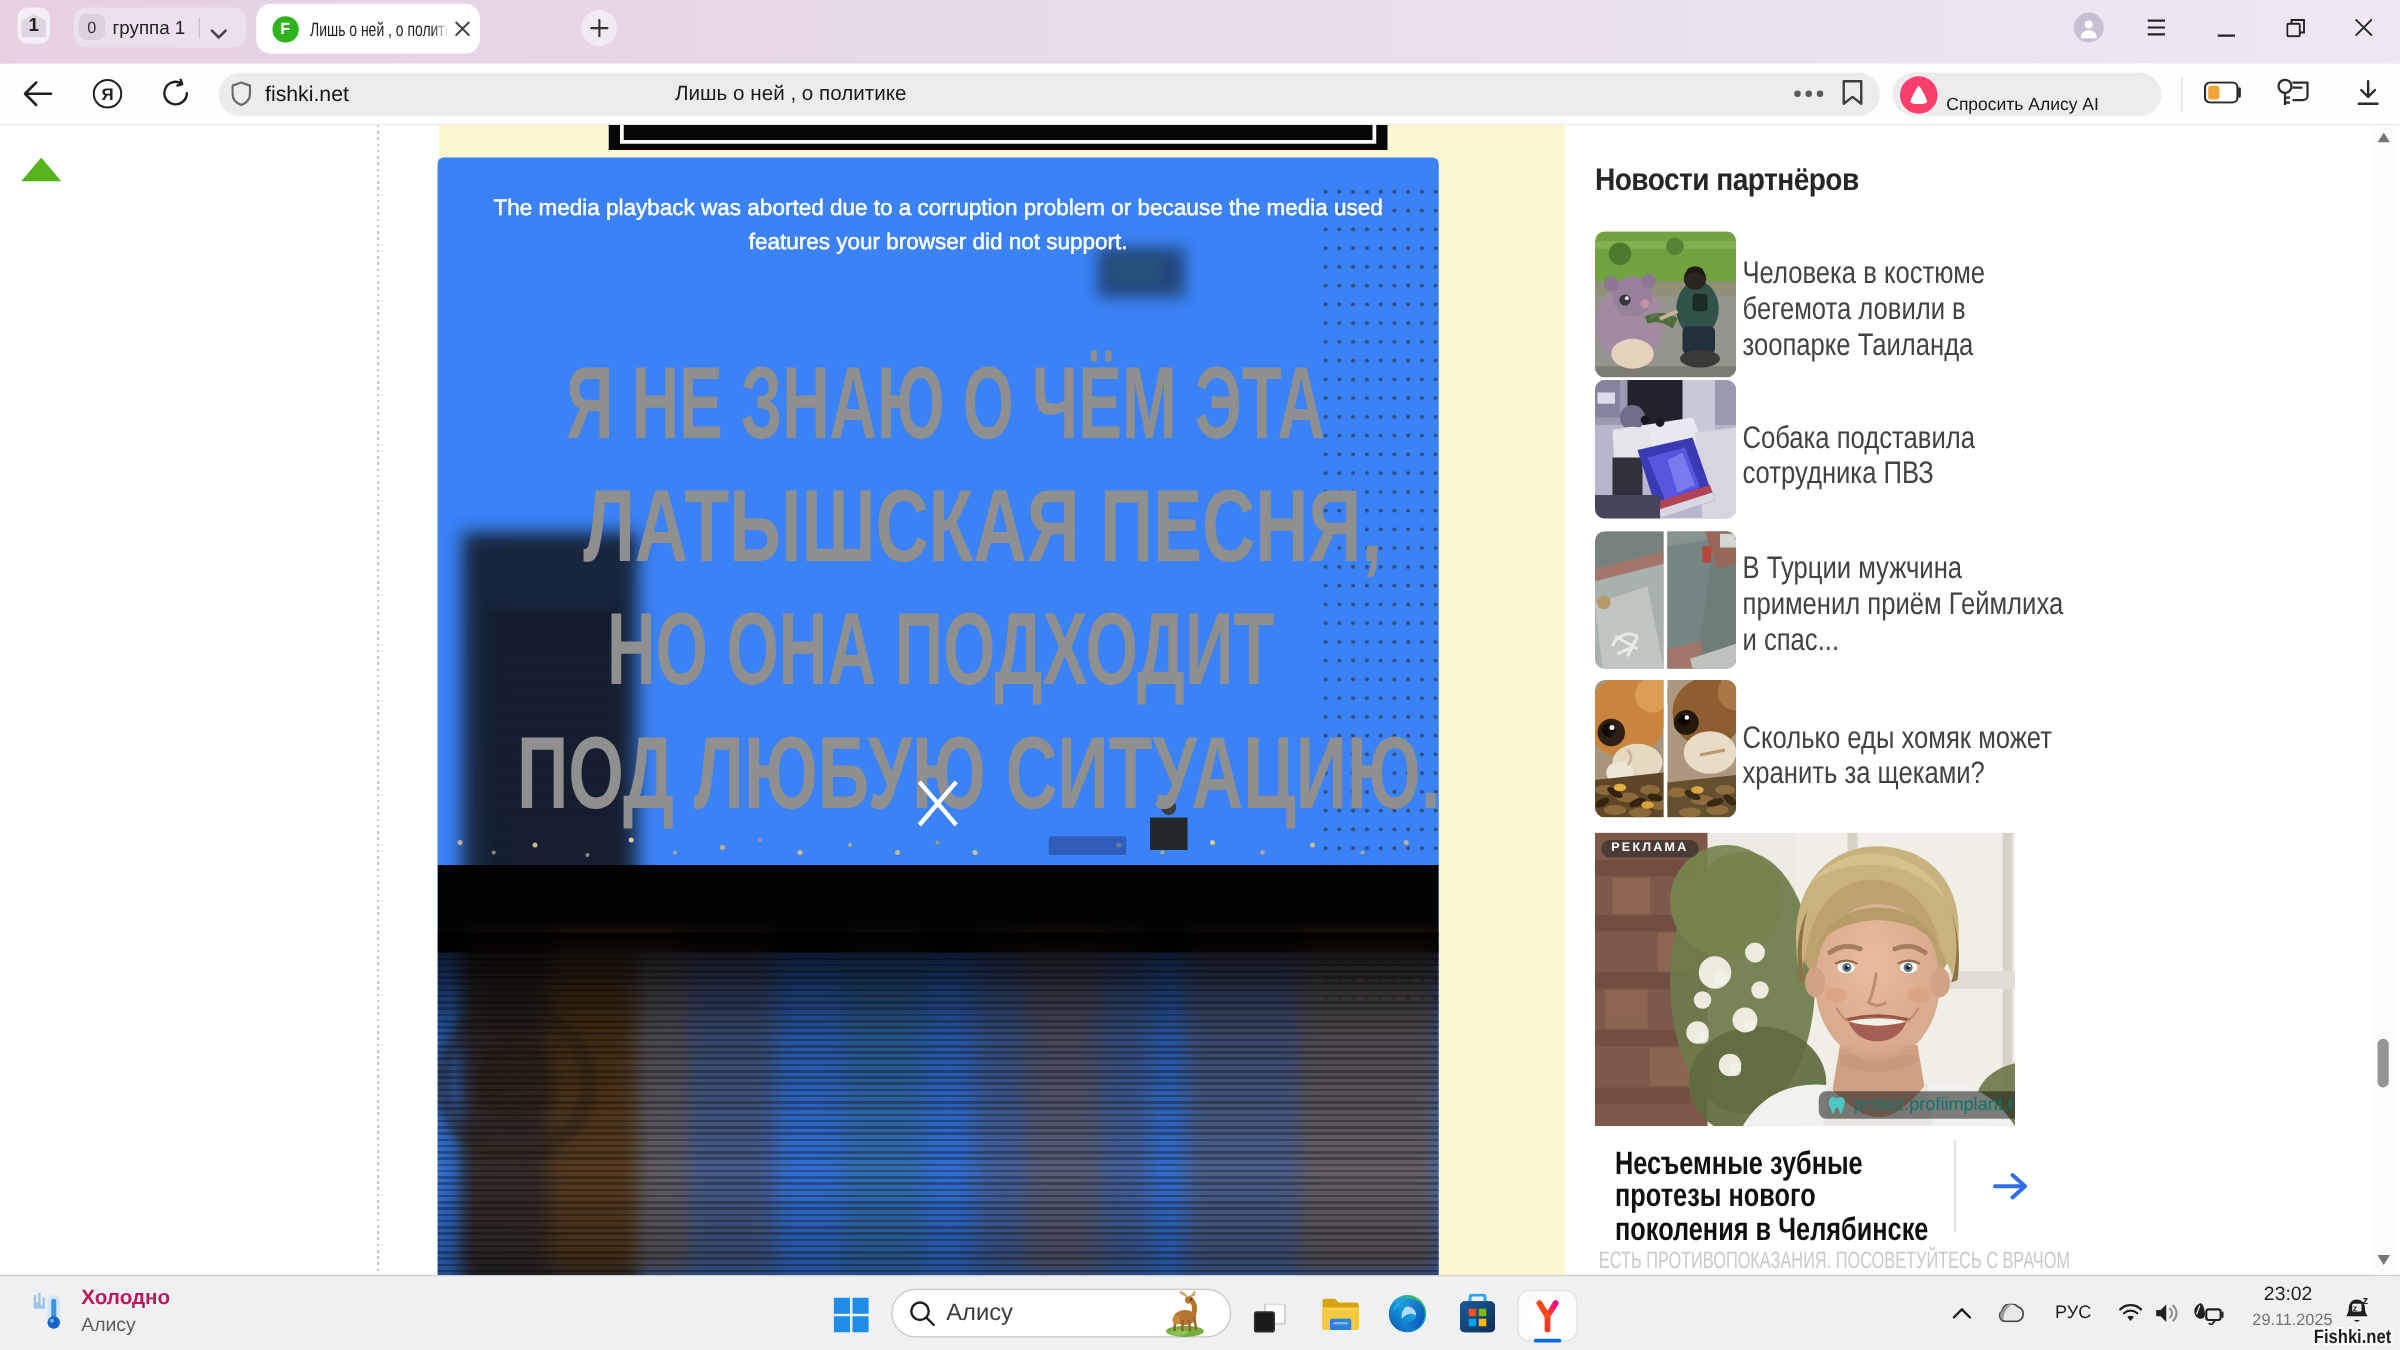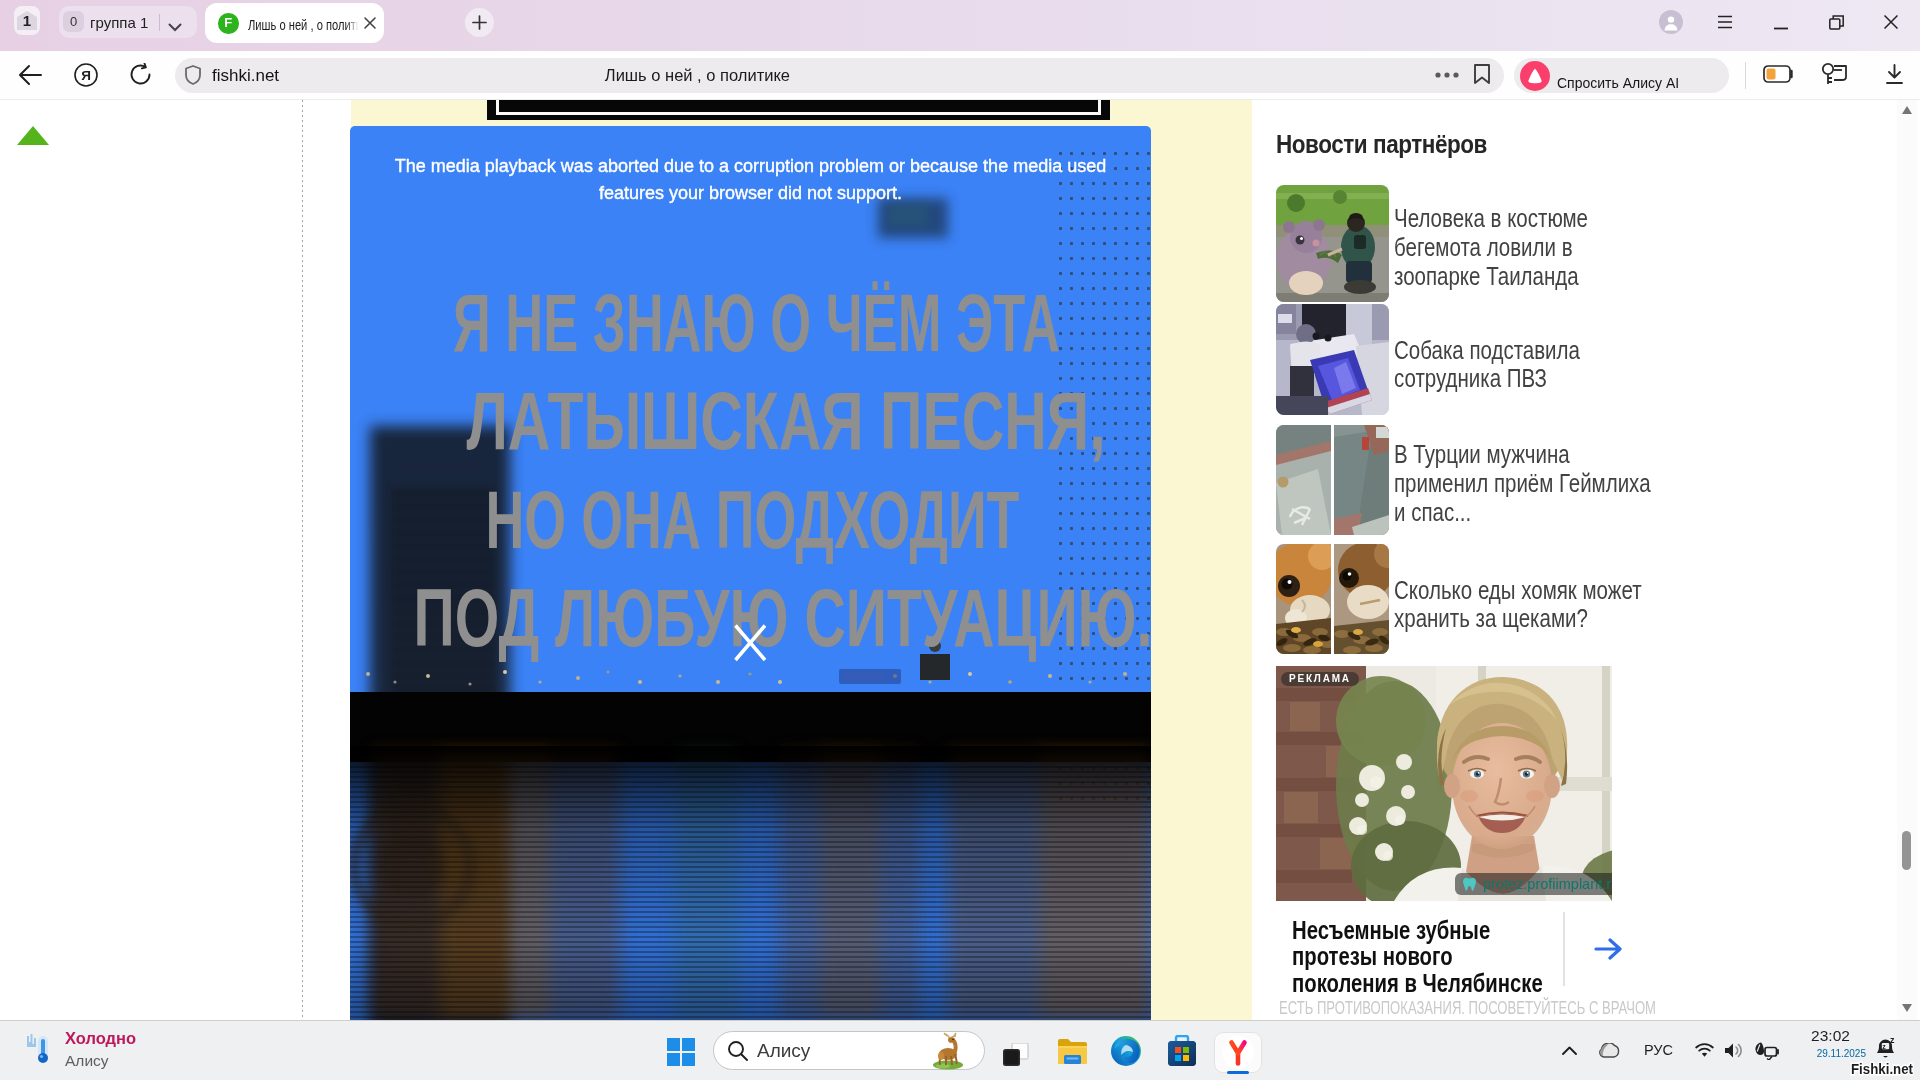--- a/index.html
+++ b/index.html
@@ -27,7 +27,7 @@
 #alisa{left:1514px;top:14px;width:215px;height:35px;border-radius:17.5px;background:#edebee}
 #alisa .circ{left:6px;top:2.5px;width:30px;height:30px;border-radius:50%;background:#fb3f6c}
 #alisa .label{left:43px;top:17px;font-size:14px;color:#161616}
-#pagetitle{left:540px;top:21.5px;width:250px;text-align:right;font-size:16.5px;color:#1b1b1b}
+#pagetitle{left:540px;top:21.5px;width:250px;text-align:left;font-size:16.5px;color:#1b1b1b}
 #urltext{left:212px;top:22px;font-size:17px;color:#141414}
 
 #page{left:0;top:100px;width:1920px;height:920px;background:#fff;box-shadow:0 -1px 0 #ececec}

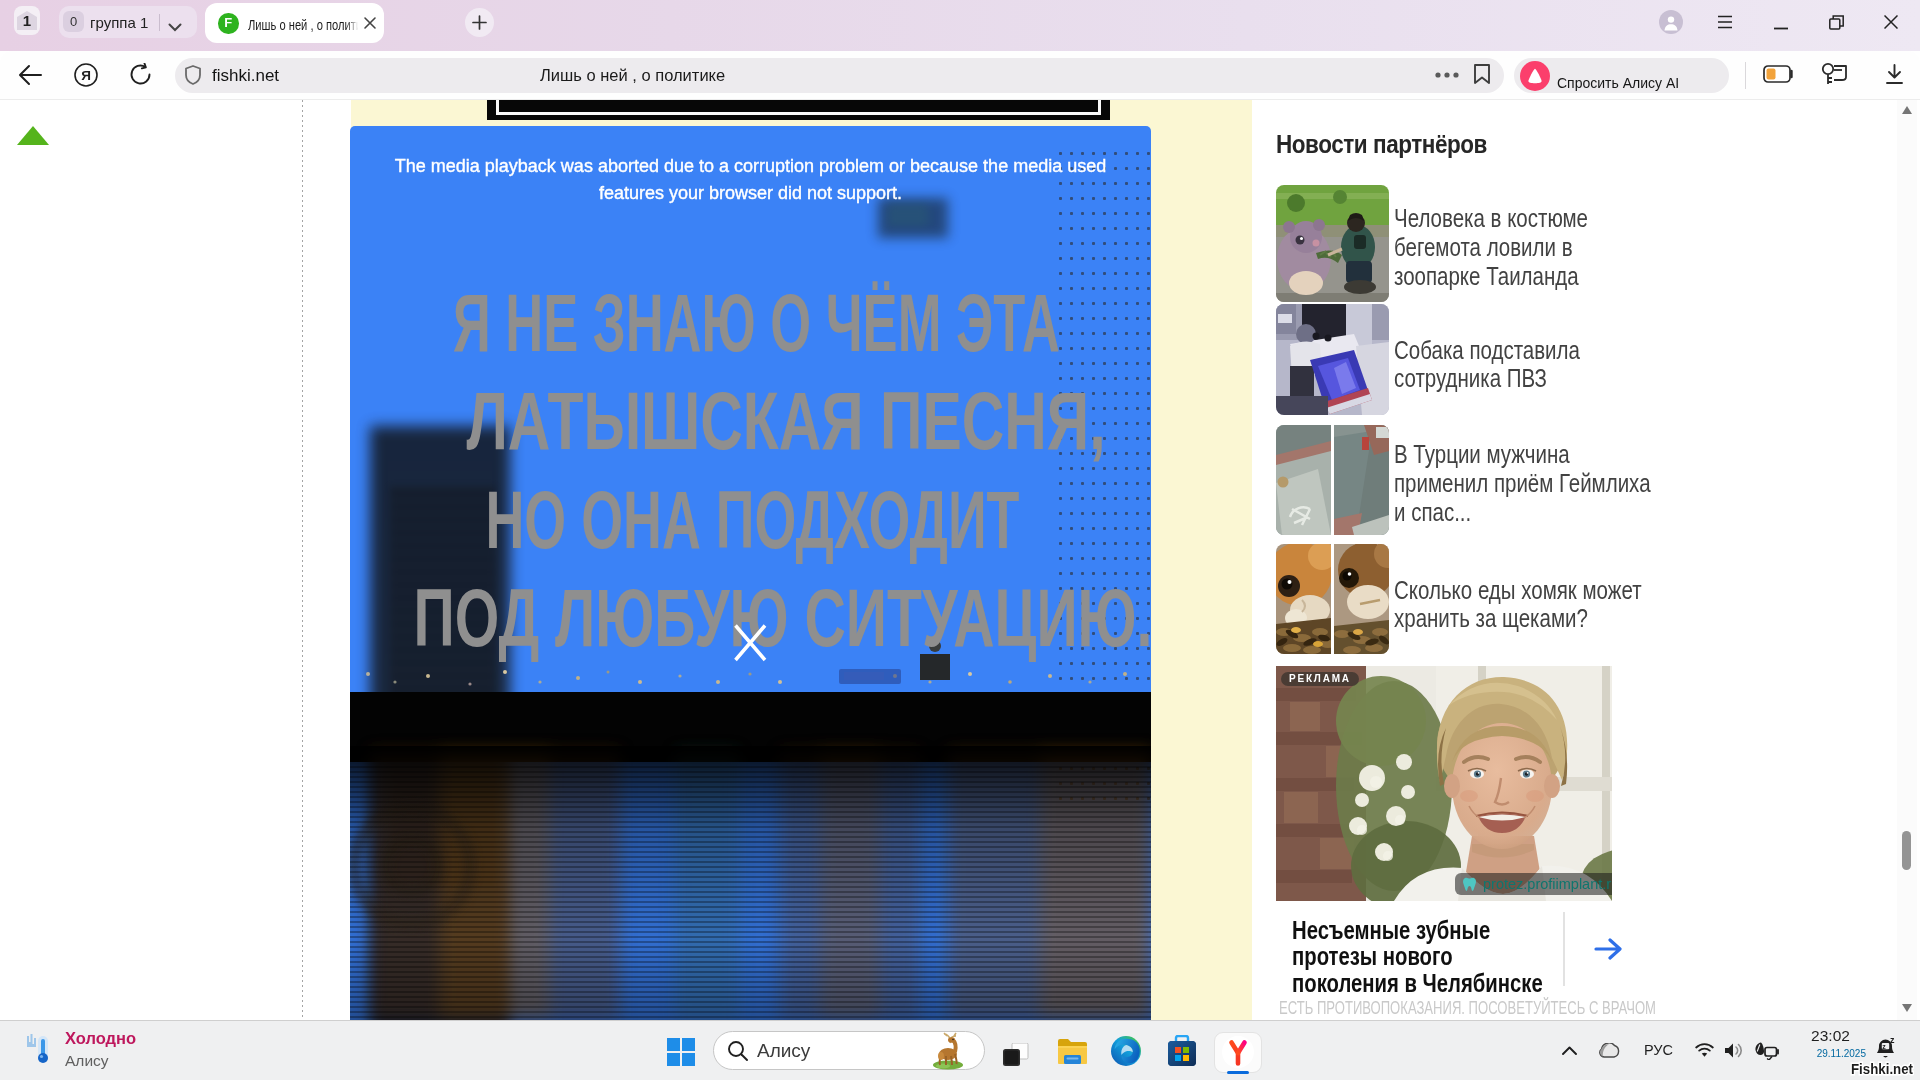--- a/index.html
+++ b/index.html
@@ -632,7 +632,7 @@
       <path d="M14 16.5 L16 18 L19 14.5" fill="none" stroke="#1f1f1f" stroke-width="1.4"></path>
     </svg>
     <div class="abs" style="left:1795px;top:6px;width:71px;text-align:center;font-size:15.5px;color:#1f1f1f">23:02</div>
-    <div class="abs" style="left:1790px;top:26.5px;width:76px;text-align:right;font-size:10px;color:#0369a1">29.11.2025</div>
+    <div class="abs" style="left:1790px;top:26.5px;width:76px;text-align:right;font-size:13px;color:#737373">29.11.2025</div>
     <svg class="abs" style="left:1875px;top:15px" width="24" height="26" viewBox="0 0 24 26">
       <path d="M2 17 C3 15 4 14 4 10 A6.5 6.5 0 0 1 17 10 C17 14 18 15 19 17 Z" fill="#1f1f1f"></path>
       <path d="M8.2 20 A2.6 2.6 0 0 0 12.8 20 Z" fill="#1f1f1f"></path>

